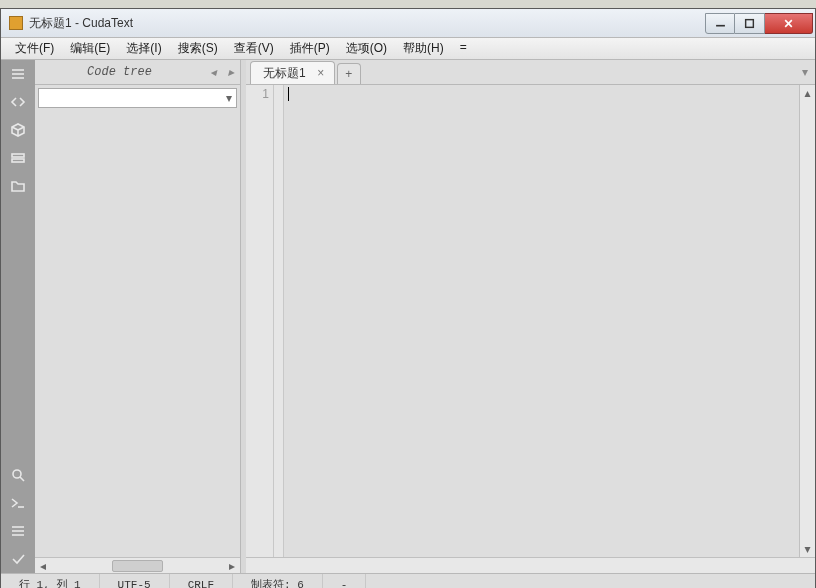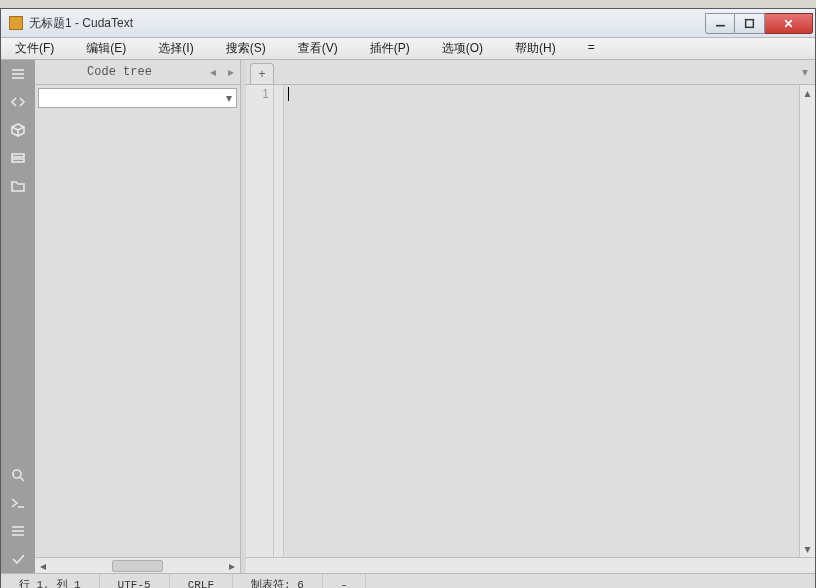--- a/index.html
+++ b/index.html
@@ -16,7 +16,7 @@
 .win-btn.close { width: 48px; background: linear-gradient(#e57373,#c93b32); border-color: #8a3030; border-radius: 0 0 3px 0; }
 .win-btn svg { width: 11px; height: 11px; }
 
-.menubar { height: 22px; background: linear-gradient(#f4f4f4,#e4e4e4); display: flex; align-items: flex-start; padding-left: 6px; border-bottom: 1px solid #b8b8b8; gap: 16px; }
+.menubar { height: 22px; background: linear-gradient(#f4f4f4,#e4e4e4); display: flex; align-items: flex-start; padding-left: 6px; border-bottom: 1px solid #b8b8b8; }
 .menu-item { padding: 2px 8px; color: #222; cursor: default; }
 
 .body-area { flex: 1; display: flex; min-height: 0; }

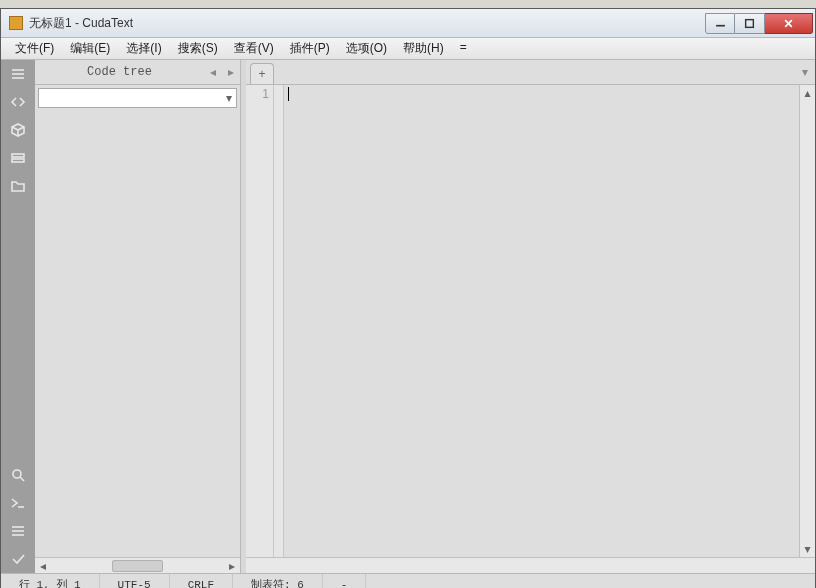--- a/index.html
+++ b/index.html
@@ -27,7 +27,7 @@
 .gutter-spacer { flex: 1; }
 
 .side-panel { width: 206px; background: #dedede; display: flex; flex-direction: column; border-right: 1px solid #b8b8b8; }
-.side-header { height: 25px; display: flex; align-items: center; border-bottom: 1px solid #b8b8b8; background: #dedede; }
+.side-header { height: 25px; display: flex; align-items: center; border-bottom: 1px solid #b8b8b8; background: #dedede; font-style: italic; }
 .side-title { flex: 1; text-align: center; font-family: "Courier New", monospace; color: #555; }
 .side-nav { width: 18px; height: 100%; display: flex; align-items: center; justify-content: center; color: #888; cursor: pointer; }
 .side-filter { height: 20px; margin: 3px; border: 1px solid #aaa; background: #fff; display: flex; align-items: center; }

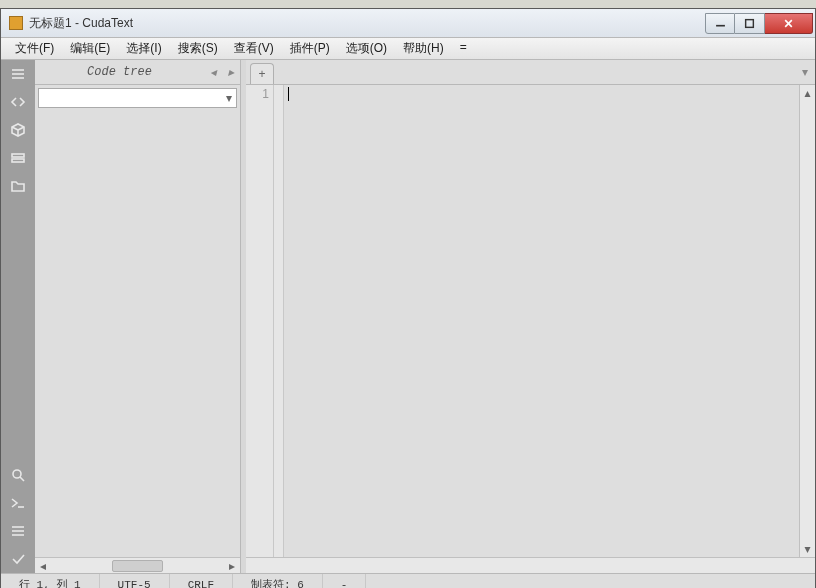--- a/index.html
+++ b/index.html
@@ -190,6 +190,10 @@
 
     <div class="editor-area">
       <div class="tabbar">
+        <div class="tab active">
+          <span>无标题1</span>
+          <span class="tab-close">×</span>
+        </div>
         <div class="tab-add">
             <span>+</span>
           </div>

